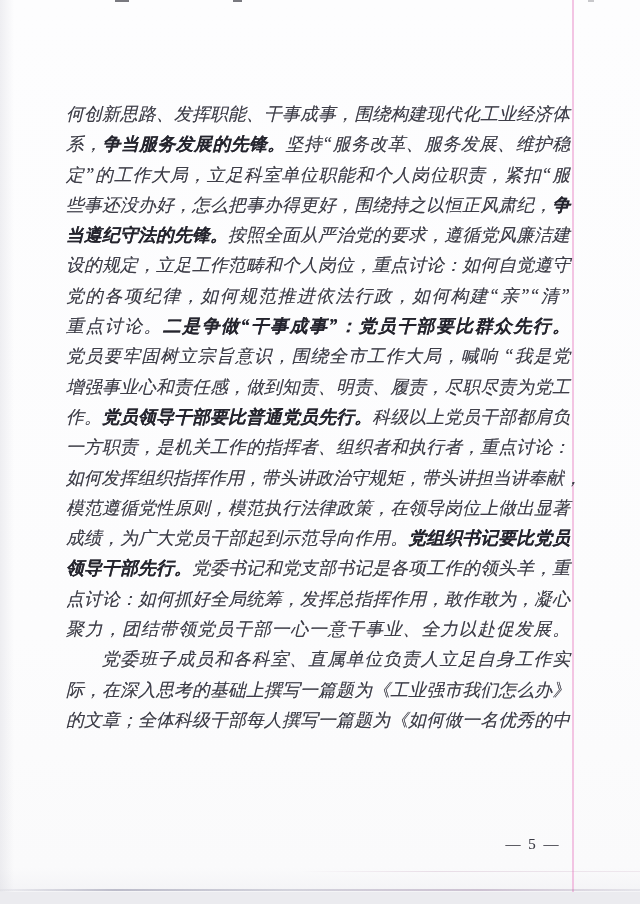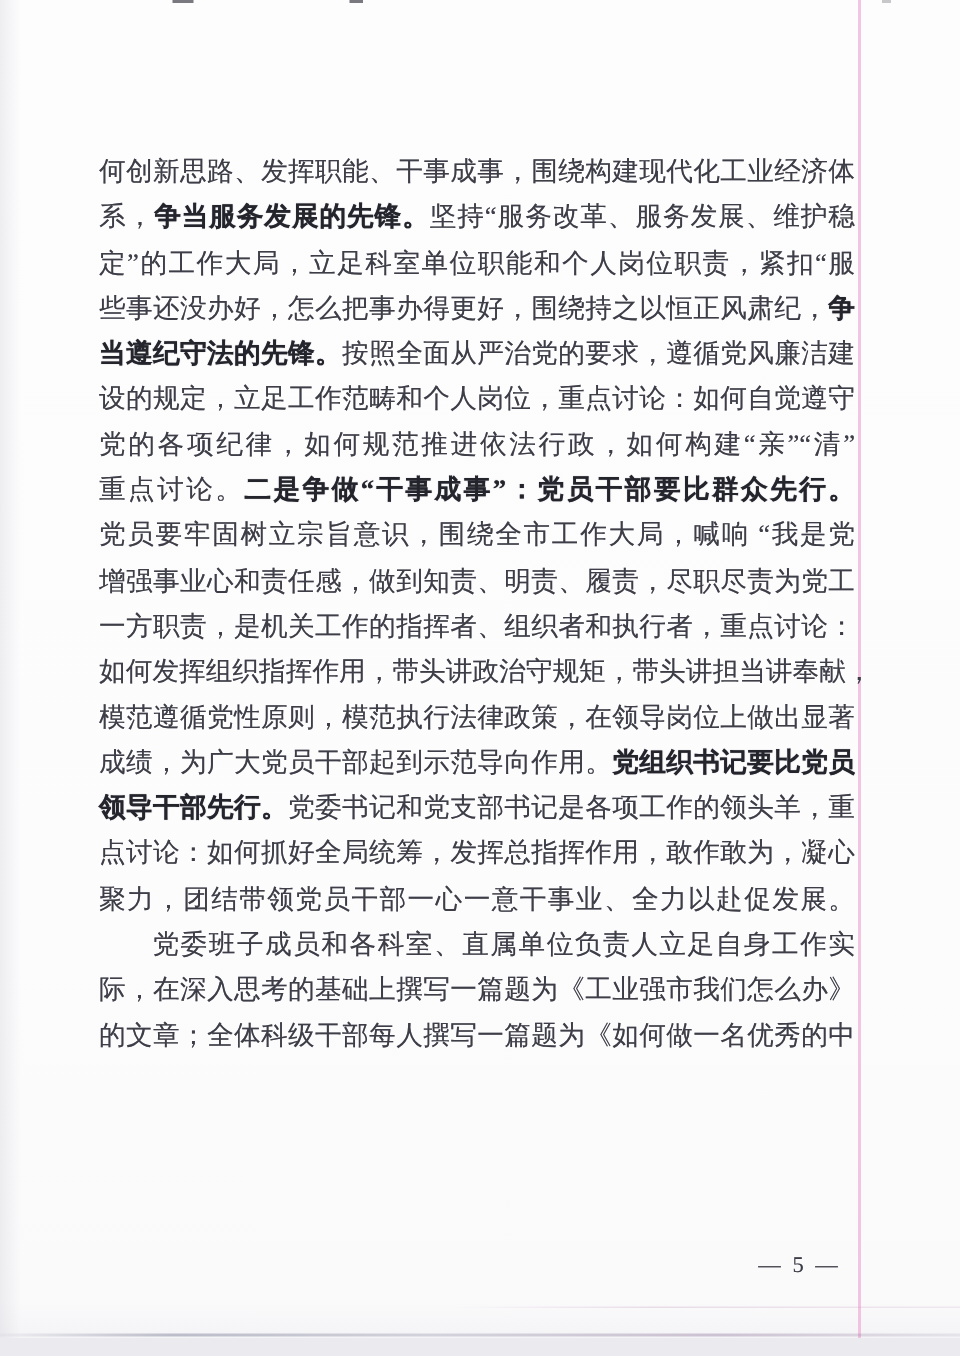--- a/index.html
+++ b/index.html
@@ -59,6 +59,7 @@
     letter-spacing: 0;
     white-space: nowrap;
     text-shadow: 0 0 0.4px rgba(62,62,72,0.55);
+    font-style: italic;
   }
   .line.indent { text-indent: 2em; }
   .seg.bold {

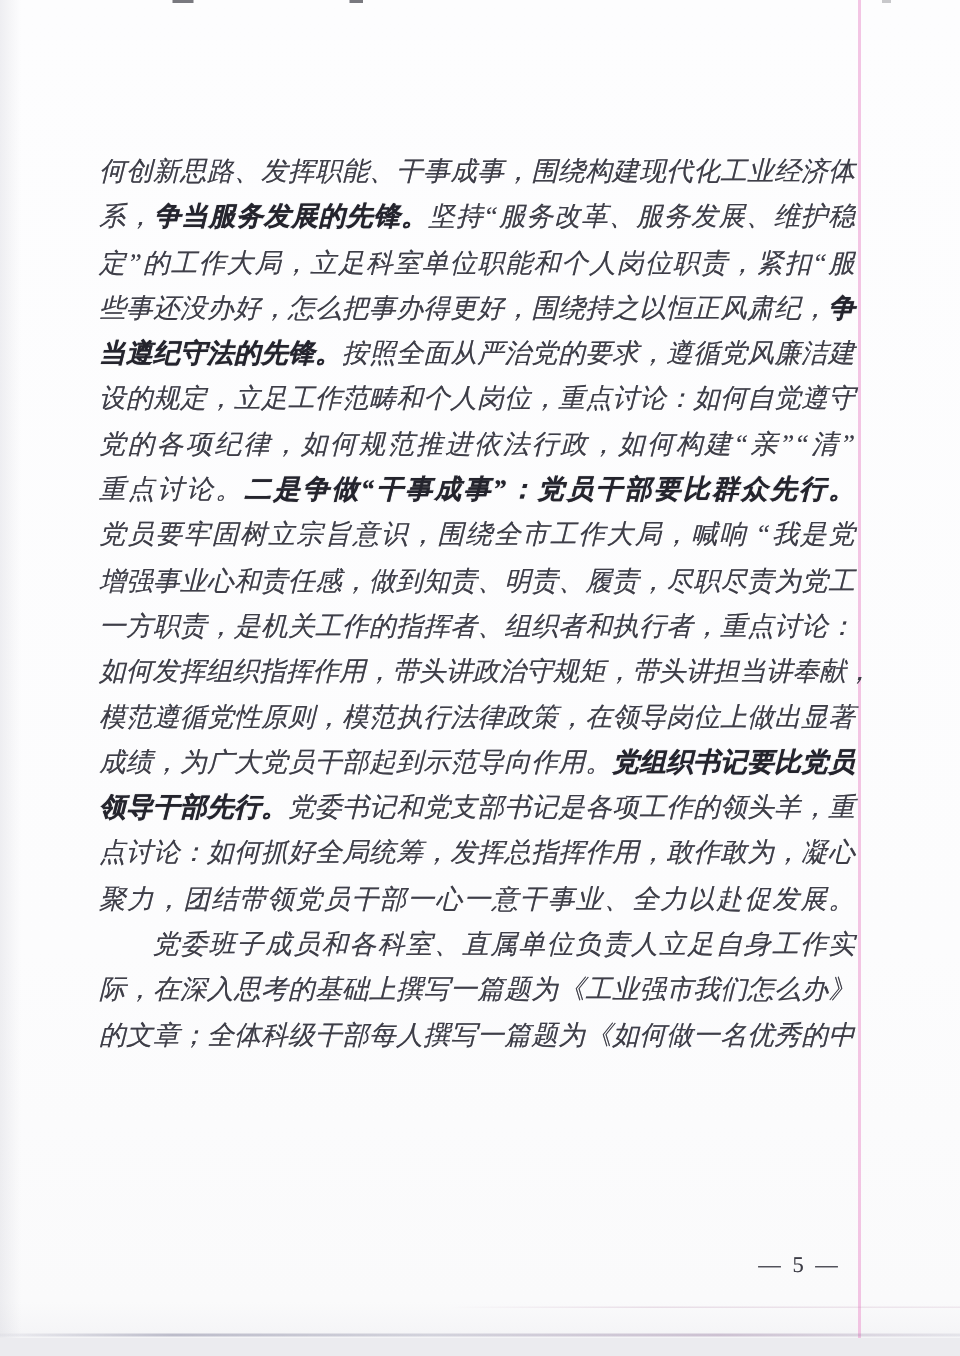--- a/index.html
+++ b/index.html
@@ -96,6 +96,7 @@
       <div class="line"><span class="seg">重点讨论。</span><span class="seg bold">二是争做“干事成事”：党员干部要比群众先行。</span></div>
       <div class="line"><span class="seg">党员要牢固树立宗旨意识，围绕全市工作大局，喊响 “我是党</span></div>
       <div class="line"><span class="seg">增强事业心和责任感，做到知责、明责、履责，尽职尽责为党工</span></div>
+      <div class="line"><span class="seg">作。</span><span class="seg bold">党员领导干部要比普通党员先行。</span><span class="seg">科级以上党员干部都肩负</span></div>
       <div class="line"><span class="seg">一方职责，是机关工作的指挥者、组织者和执行者，重点讨论：</span></div>
       <div class="line"><span class="seg">如何发挥组织指挥作用，带头讲政治守规矩，带头讲担当讲奉献，</span></div>
       <div class="line"><span class="seg">模范遵循党性原则，模范执行法律政策，在领导岗位上做出显著</span></div>

